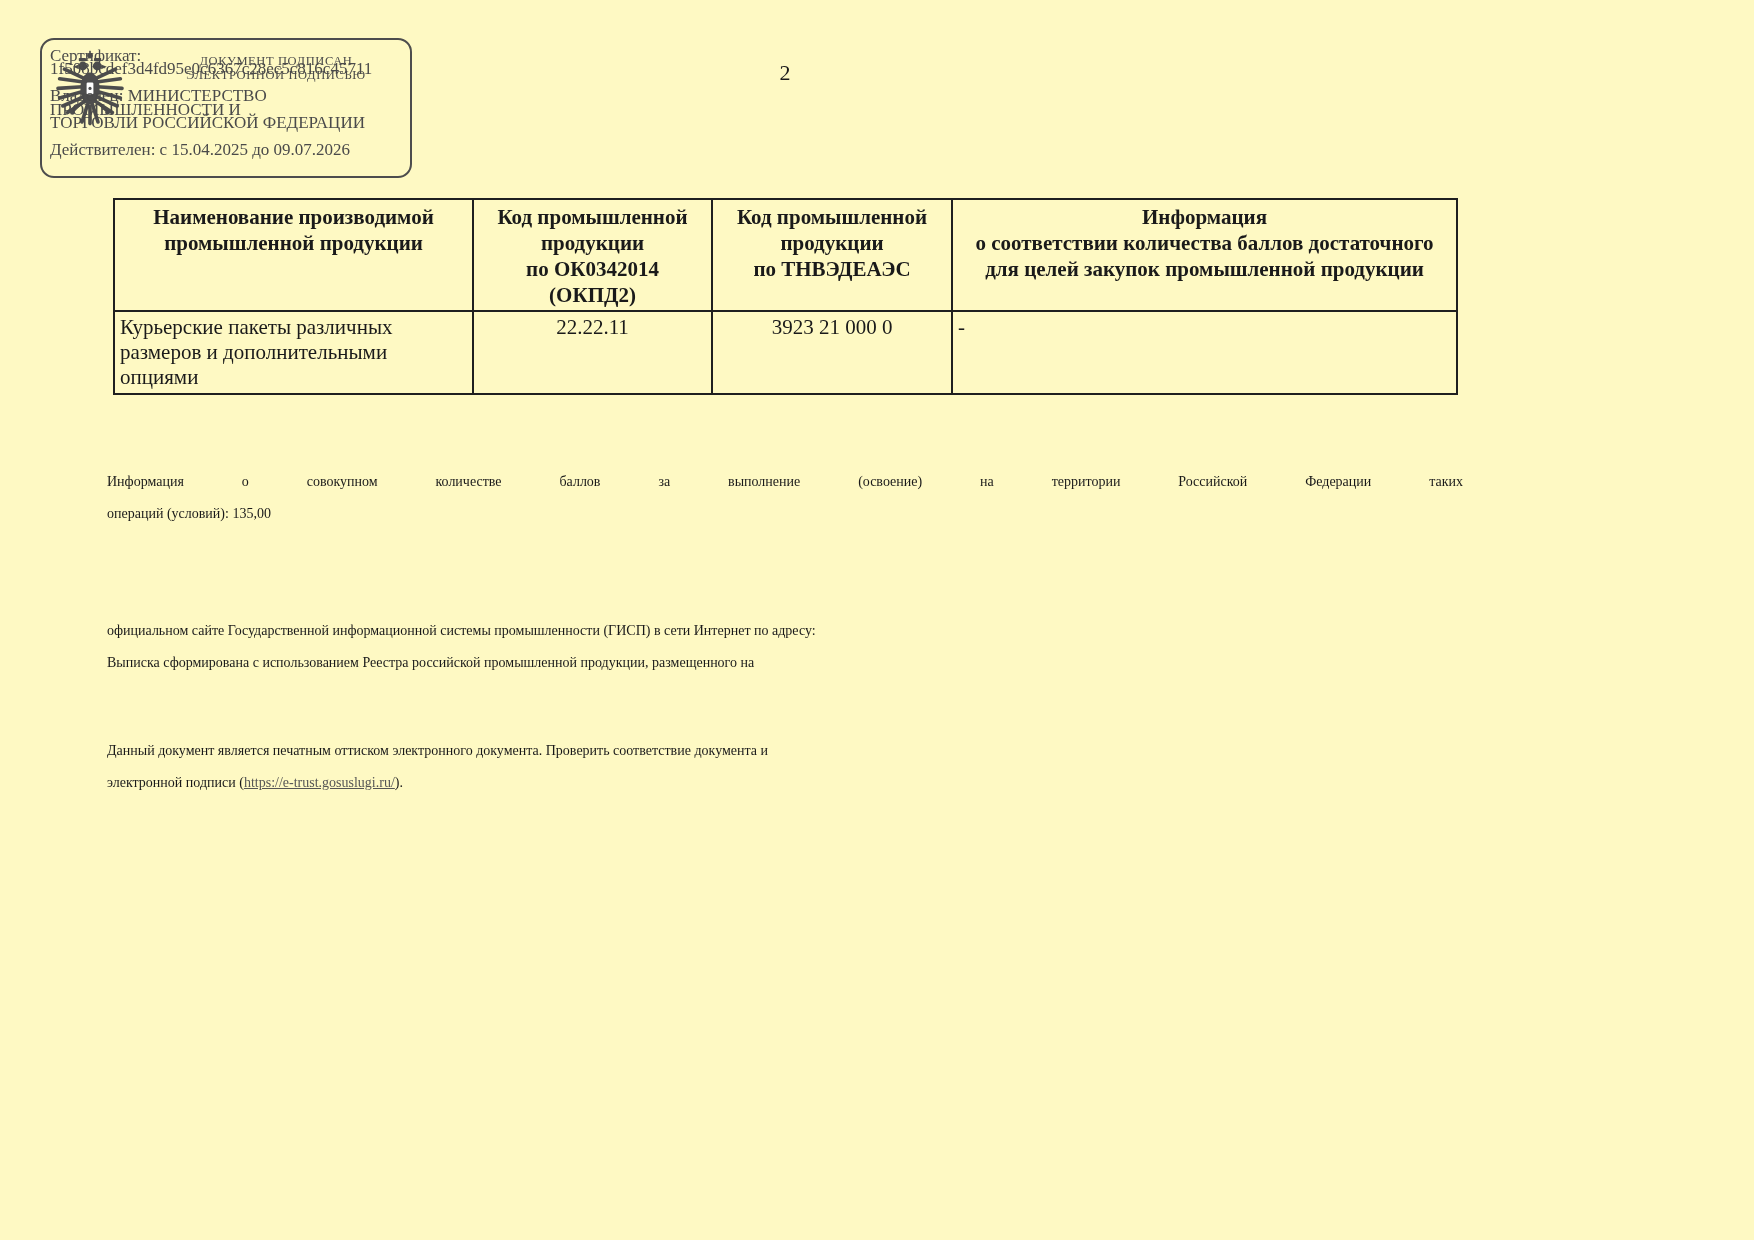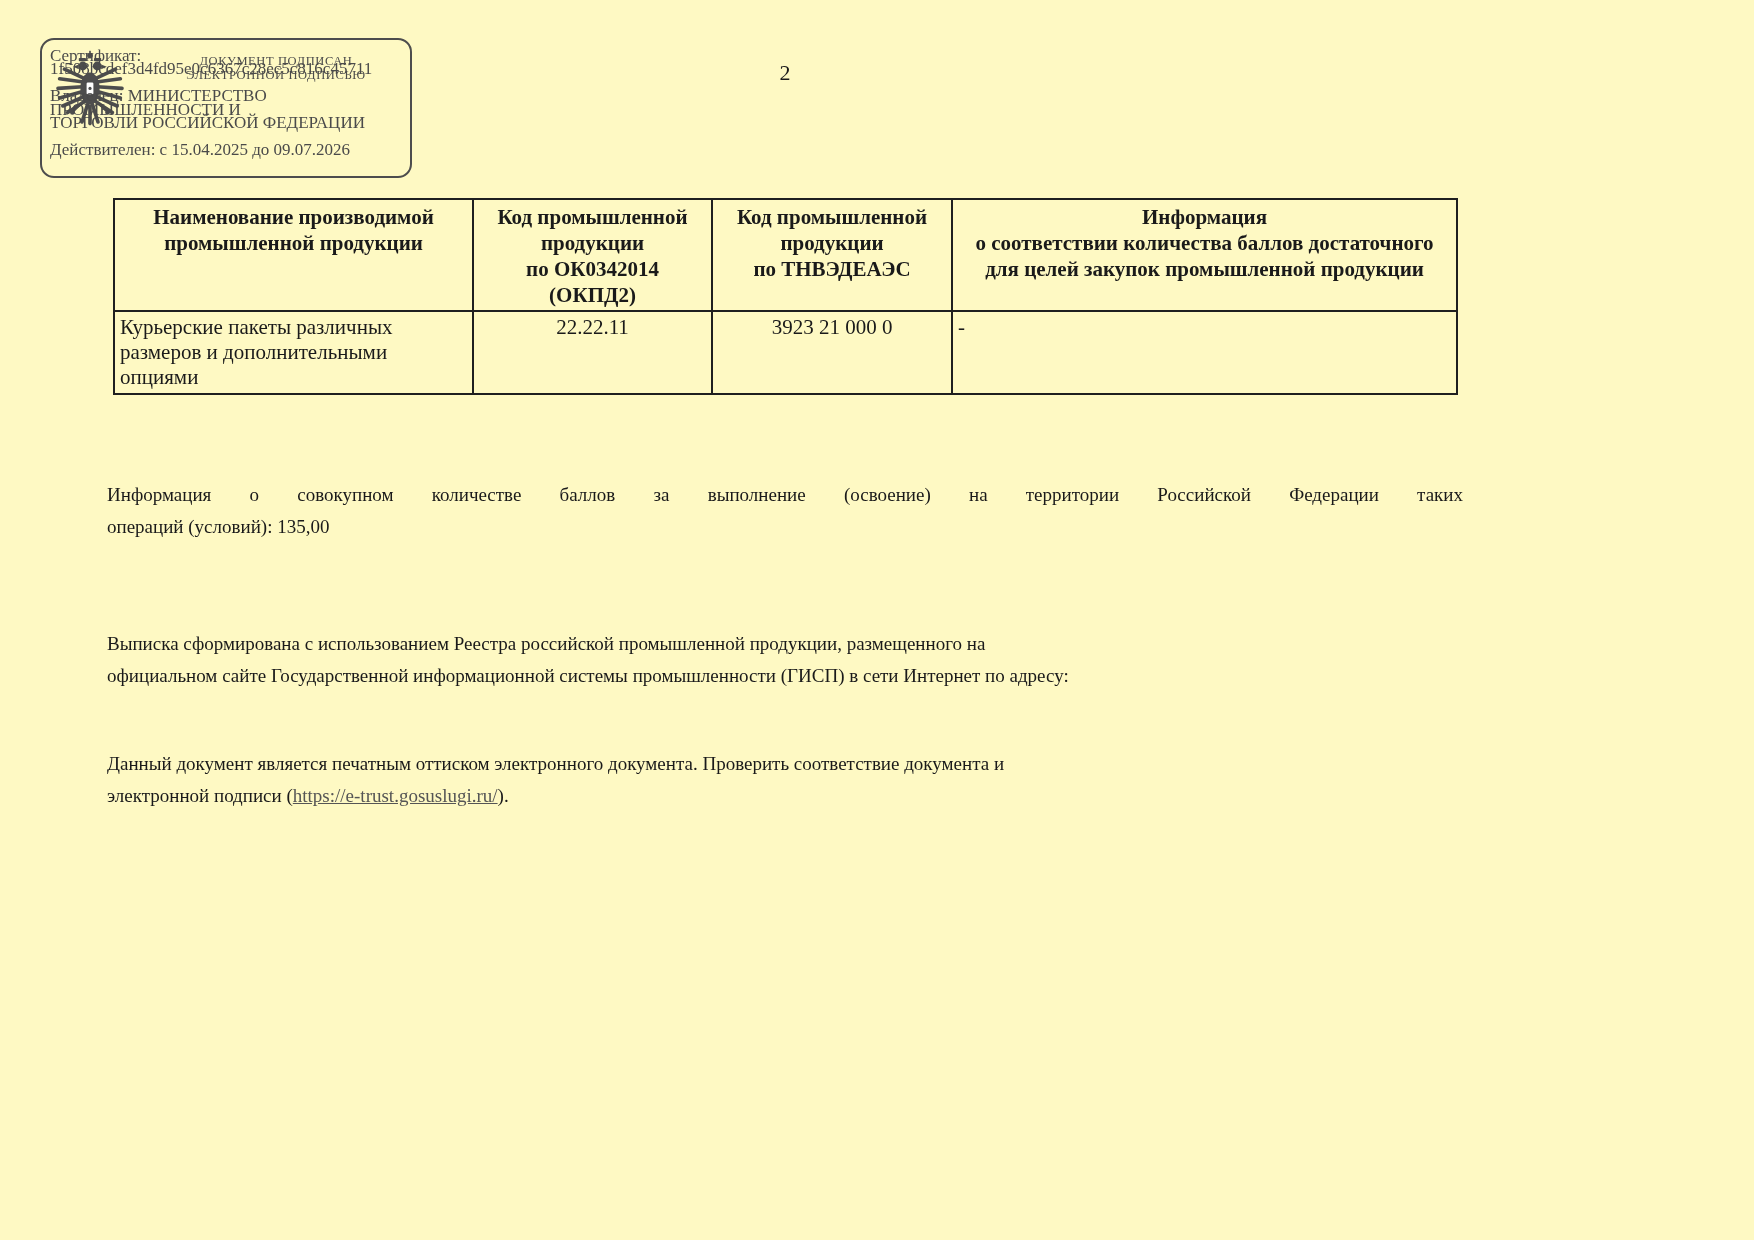--- a/index.html
+++ b/index.html
@@ -73,7 +73,7 @@
   
   .para{
     position:absolute;left:107px;width:1356px;
-    font-size:19px;line-height:32px;margin-top:13px;
+    font-size:14px;line-height:32px;
   }
   .jline{text-align:justify;text-align-last:justify;}
   .para a{

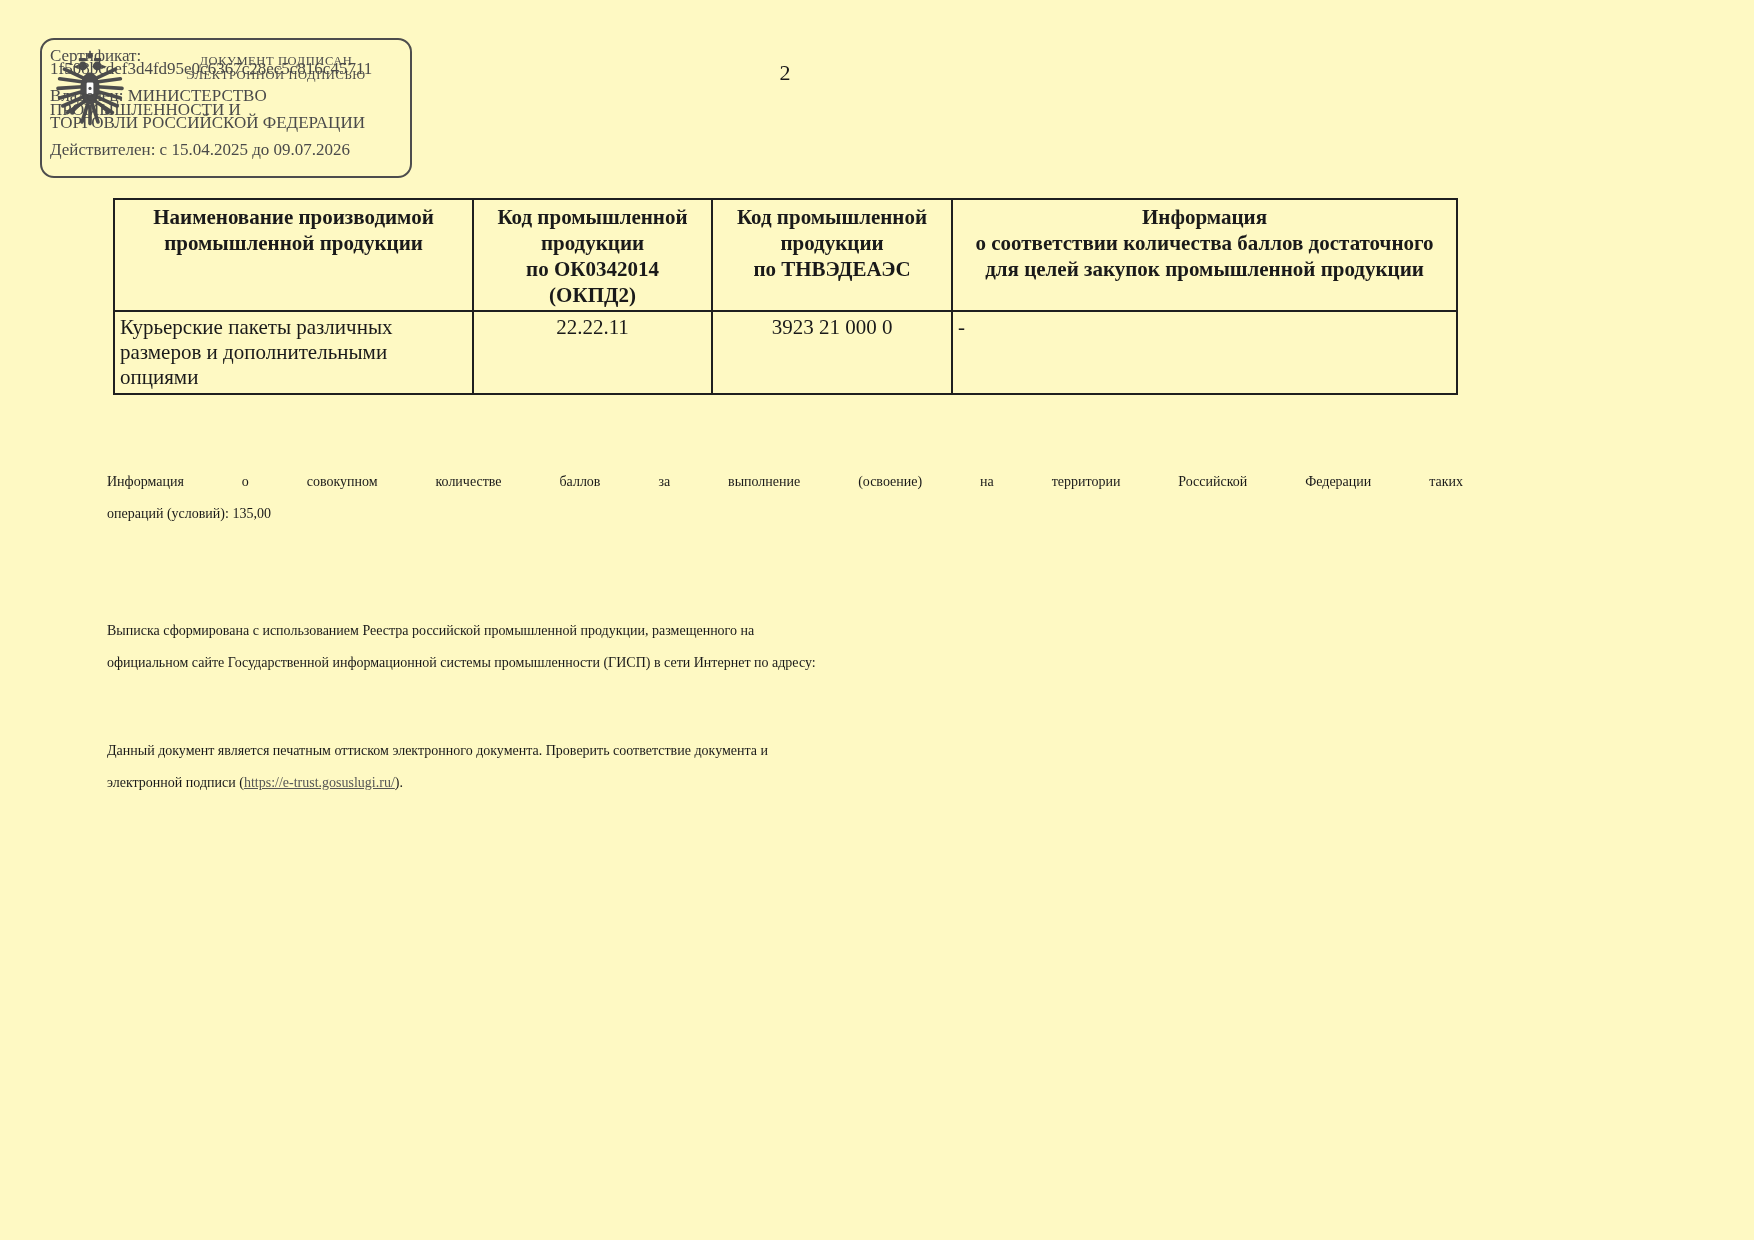--- a/index.html
+++ b/index.html
@@ -177,8 +177,8 @@
   </div>
 
   <div class="para" style="top:615px;">
+    <div>официальном сайте Государственной информационной системы промышленности (ГИСП) в сети Интернет по адресу:</div>
     <div>Выписка сформирована с использованием Реестра российской промышленной продукции, размещенного на</div>
-    <div>официальном сайте Государственной информационной системы промышленности (ГИСП) в сети Интернет по адресу:</div>
   </div>
 
   <div class="para" style="top:735px;">

